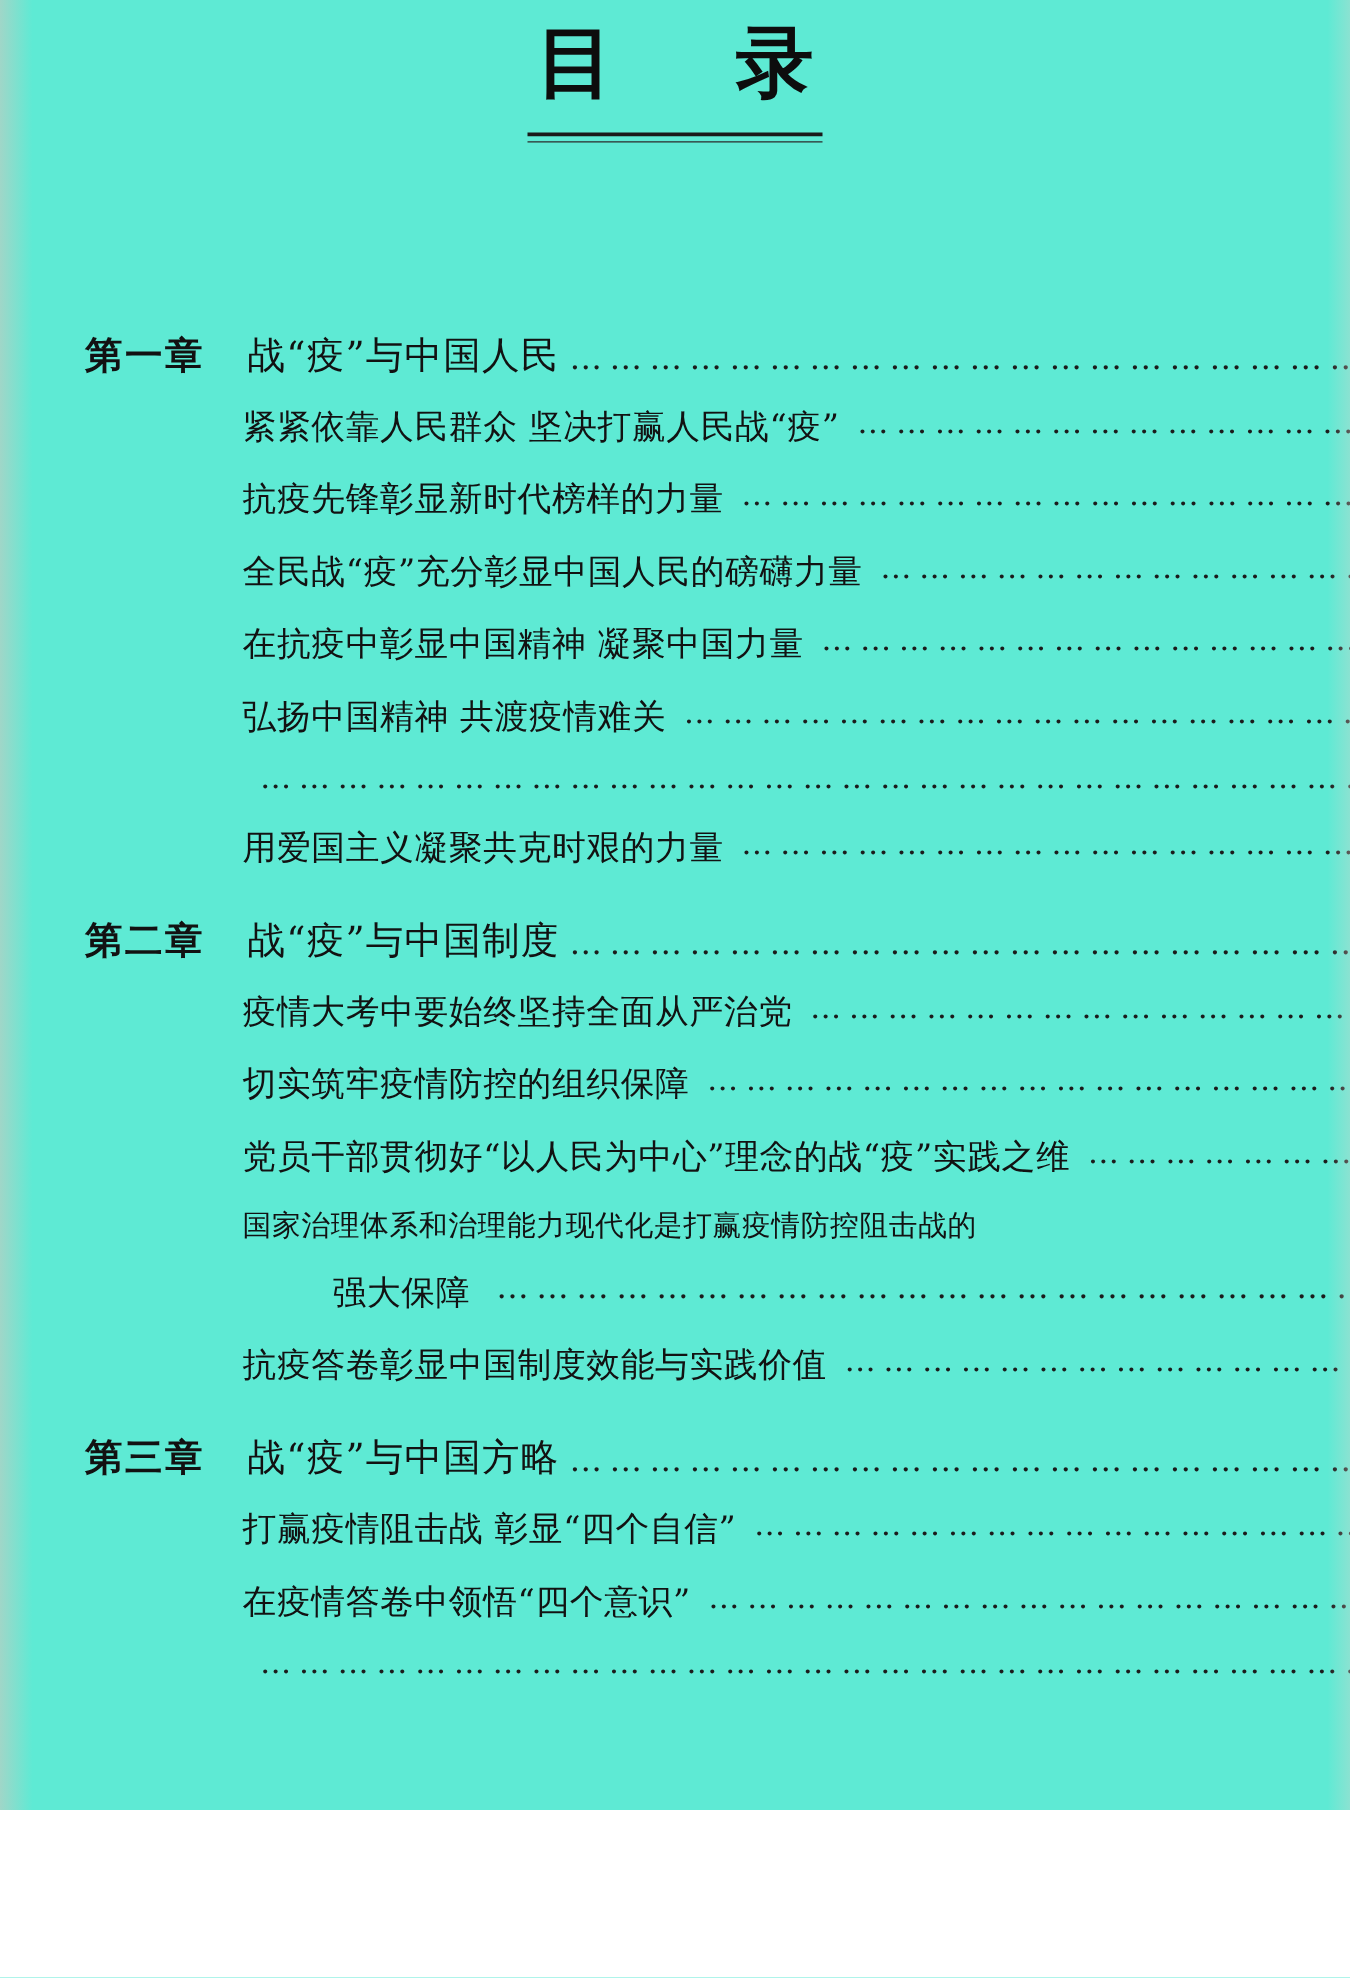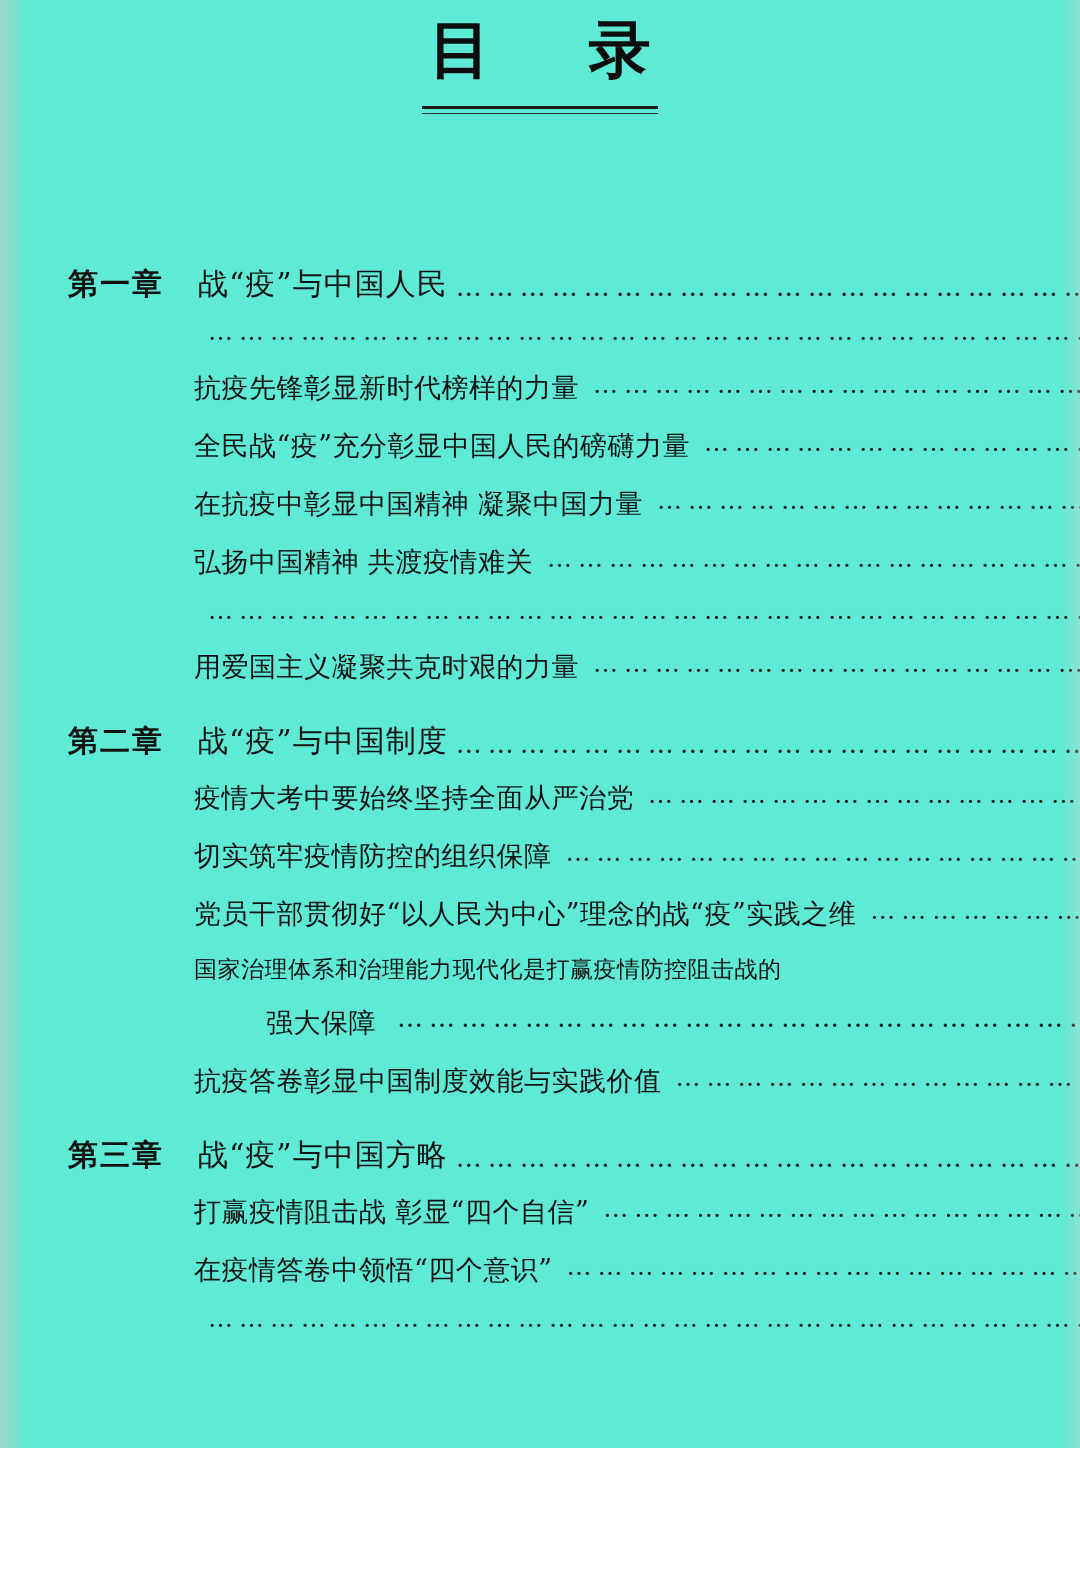--- a/index.html
+++ b/index.html
@@ -146,6 +146,7 @@
       </div>
 
       <div class="entry">
+        <span class="entry-text">紧紧依靠人民群众  坚决打赢人民战“疫”</span>
         <span class="leader">………………………………………………………………………………………………</span>
       </div>
       <div class="entry">

